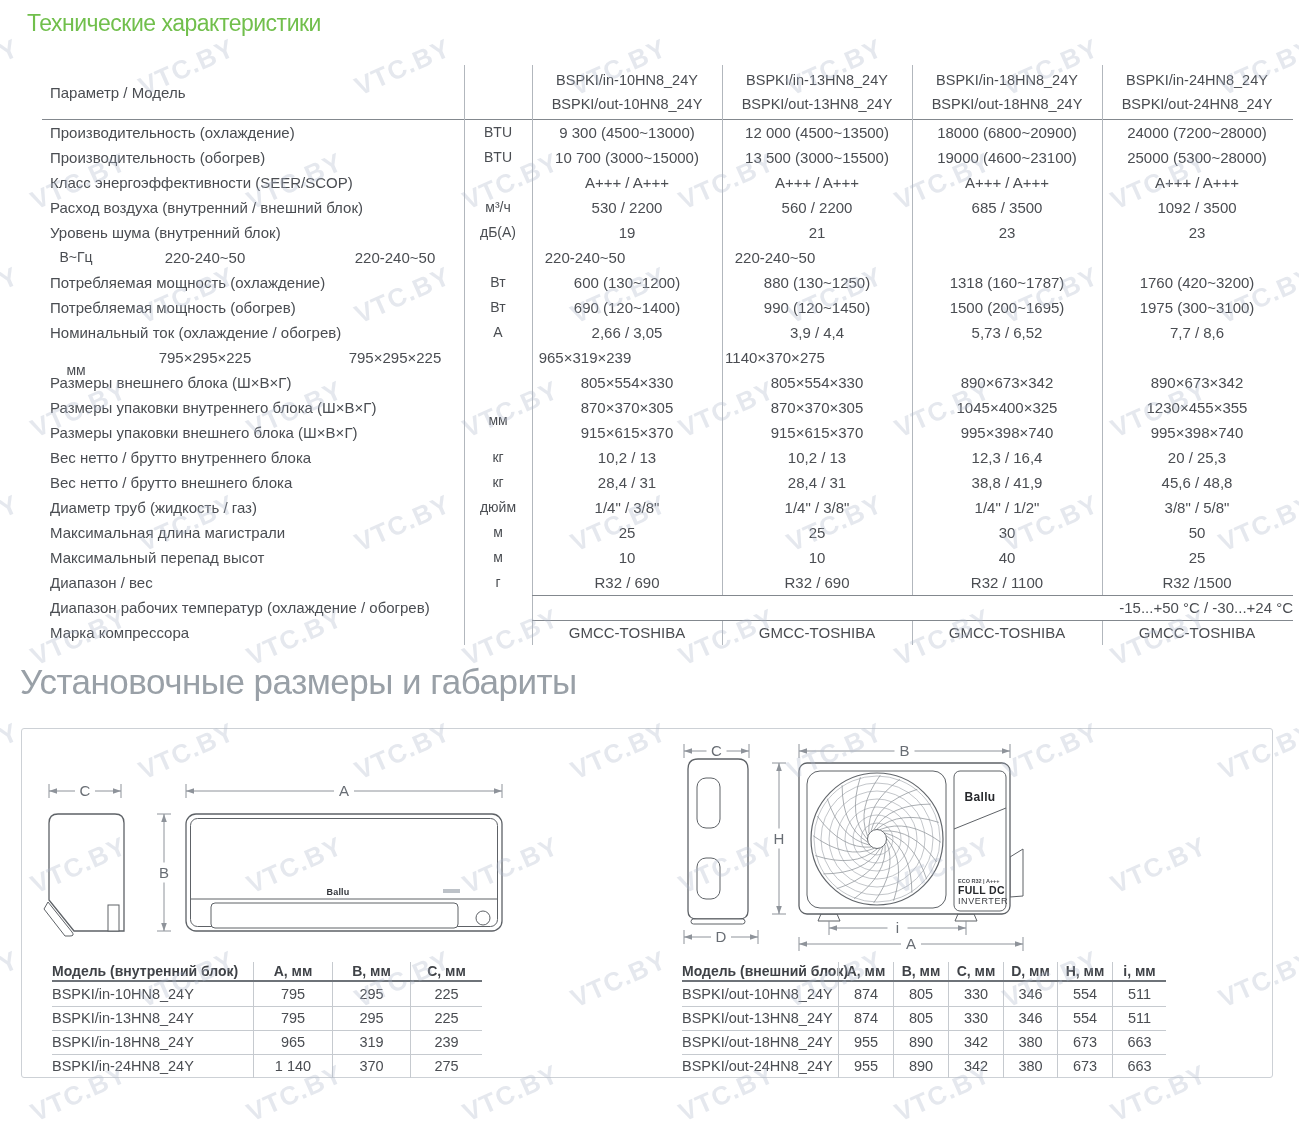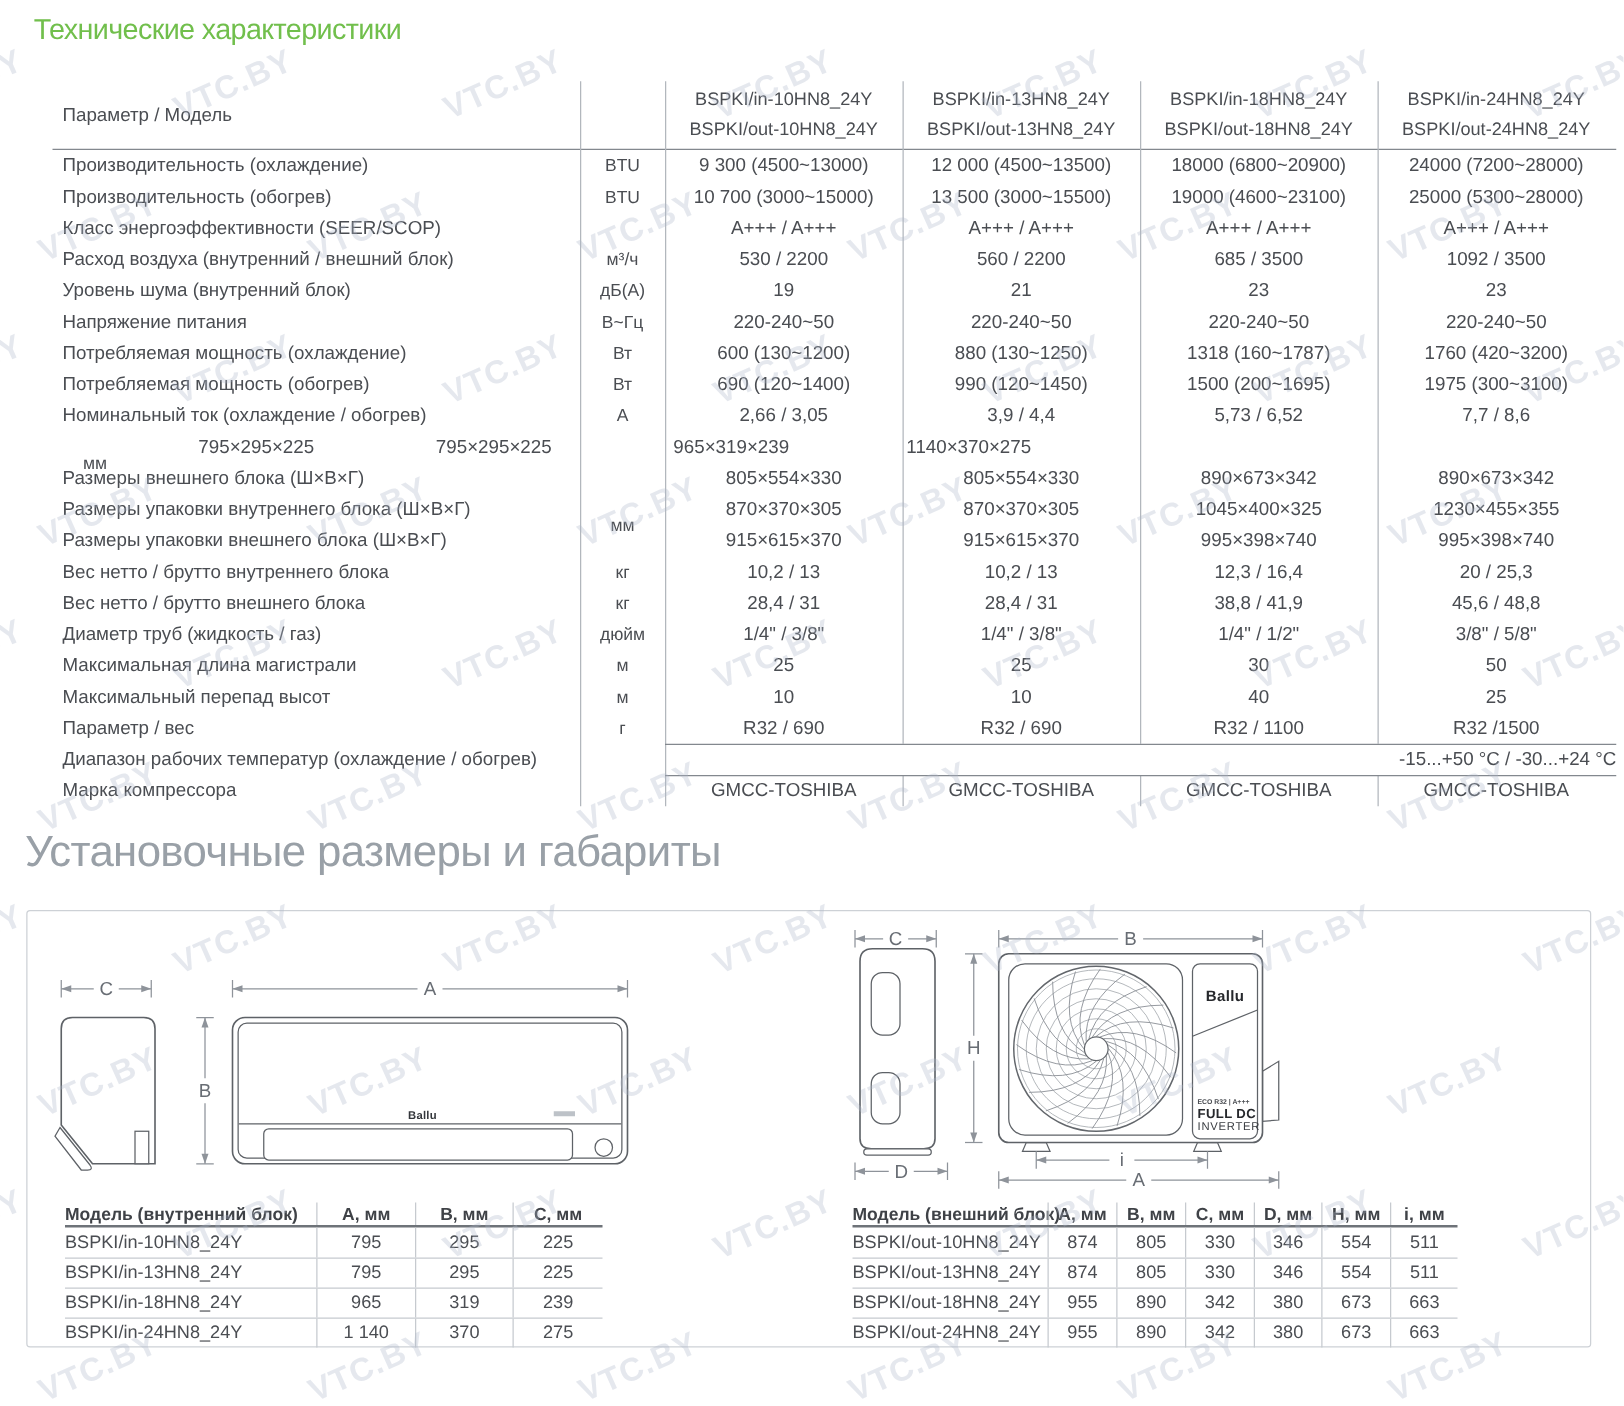--- a/index.html
+++ b/index.html
@@ -126,7 +126,6 @@
           <div class="cell-val">23</div>
         </div>
         <div class="srow">
-          <div class="cell-param">Напряжение питания</div>
           <div class="cell-unit"><span>В~Гц</span></div>
           <div class="cell-val">220-240~50</div>
           <div class="cell-val">220-240~50</div>

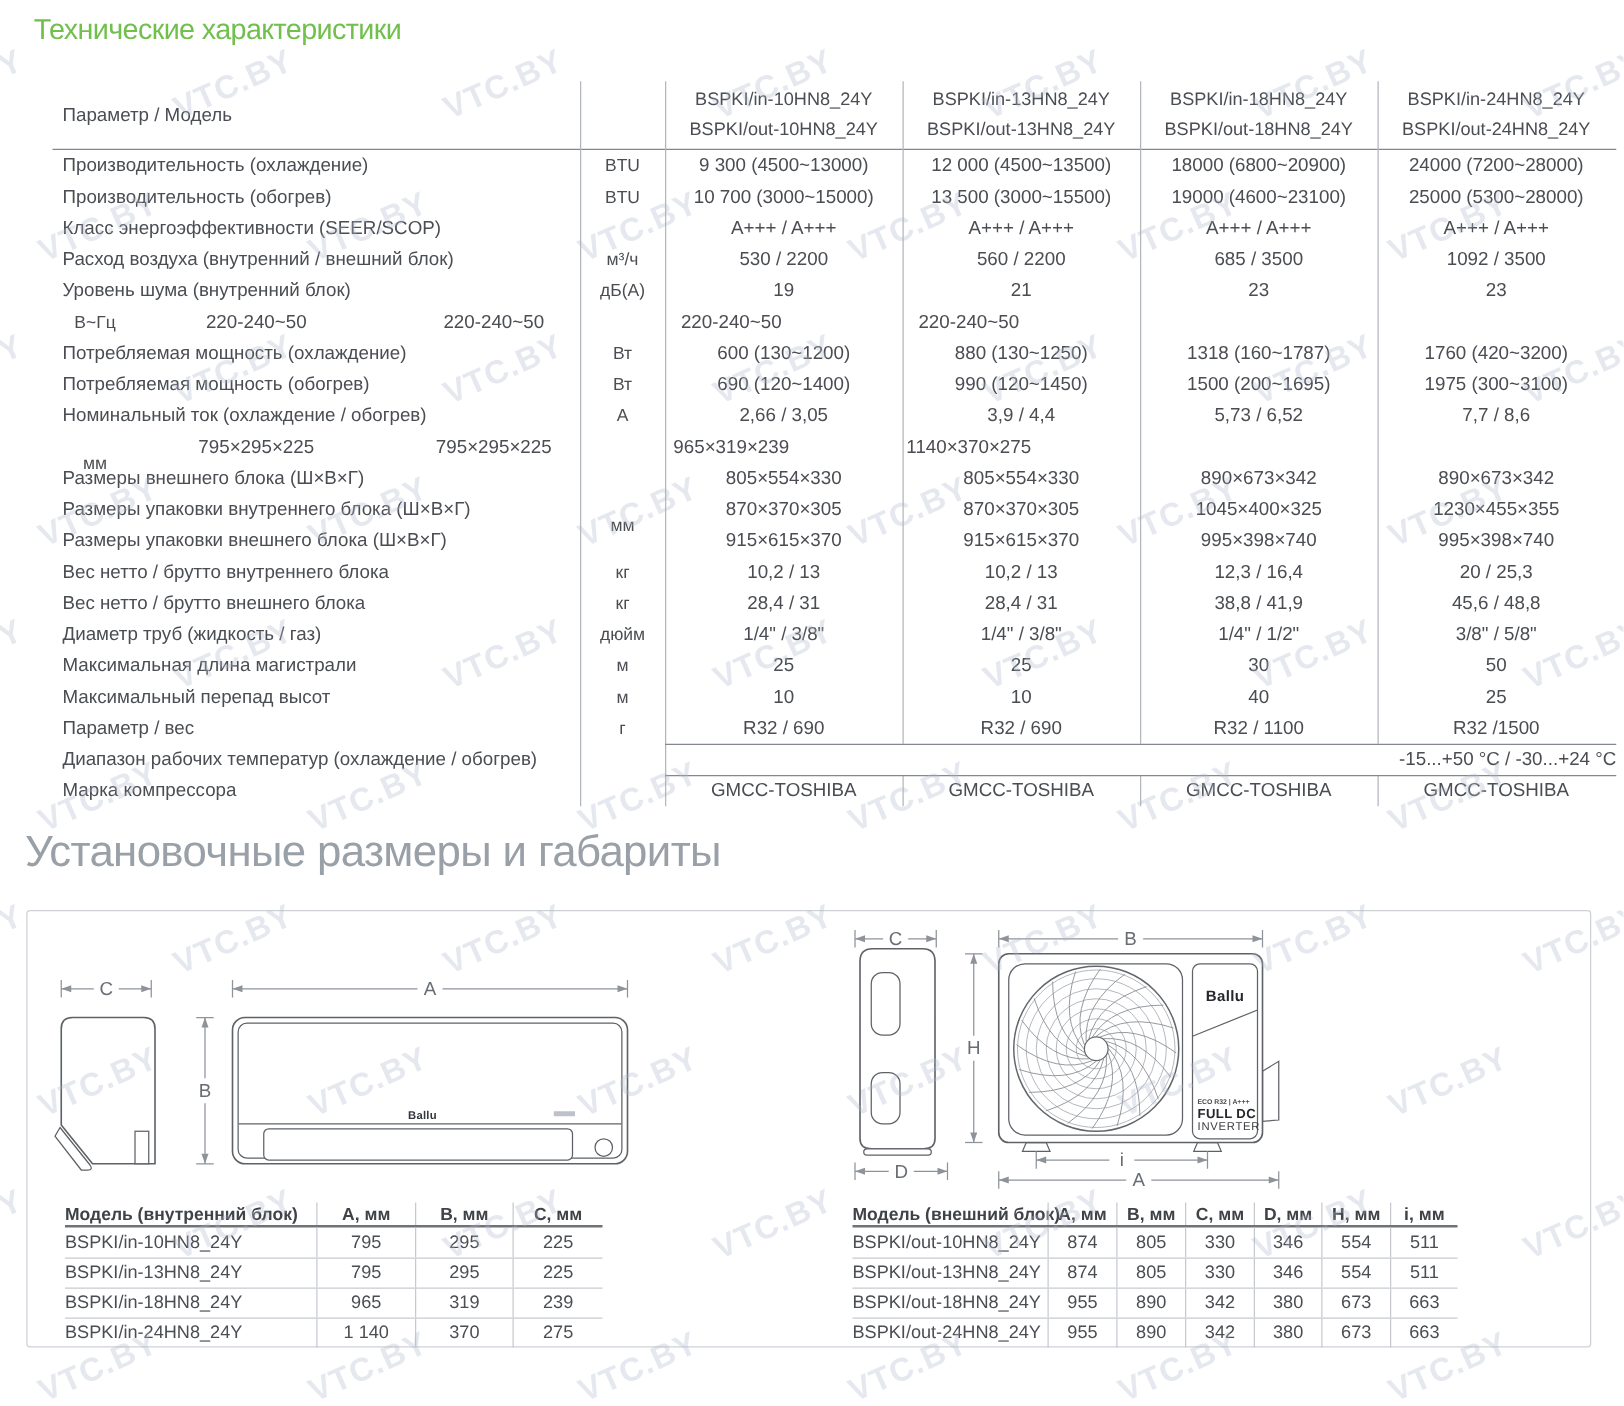--- a/index.html
+++ b/index.html
@@ -228,7 +228,7 @@
           <div class="cell-val">25</div>
         </div>
         <div class="srow">
-          <div class="cell-param">Параметр / вес</div>
+          <div class="cell-param">Диапазон / вес</div>
           <div class="cell-unit"><span>г</span></div>
           <div class="cell-val">R32 / 690</div>
           <div class="cell-val">R32 / 690</div>

